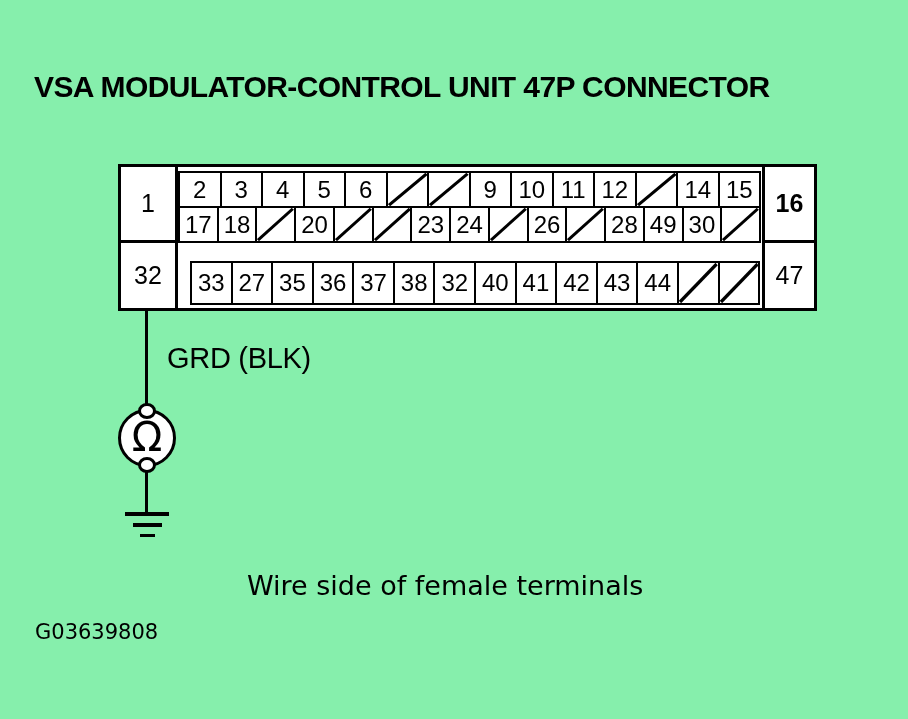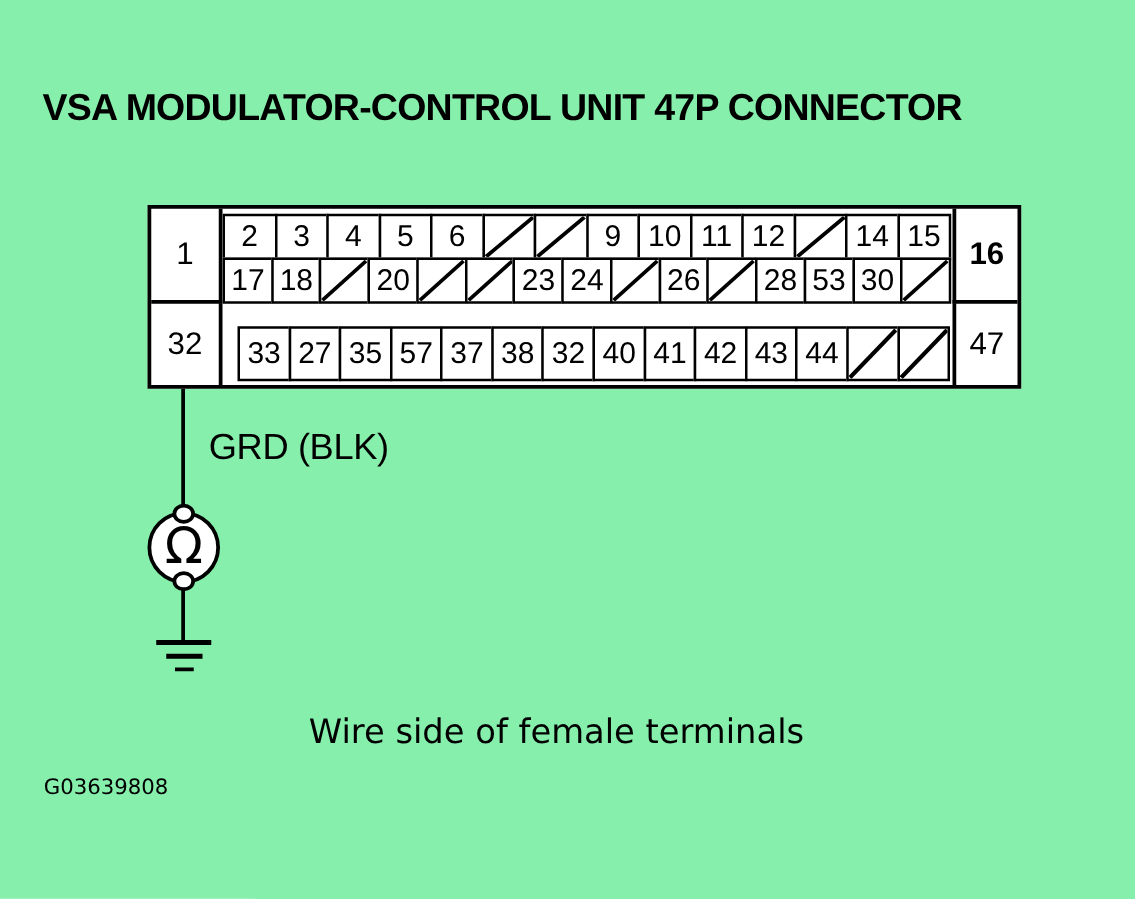--- a/index.html
+++ b/index.html
@@ -161,7 +161,7 @@
           </svg>
         </div>
         <div class="pin-cell">28</div>
-        <div class="pin-cell">53</div>
+        <div class="pin-cell">49</div>
         <div class="pin-cell">30</div>
         <div class="pin-cell slashed">
           <svg viewBox="0 0 40 40" preserveAspectRatio="none">

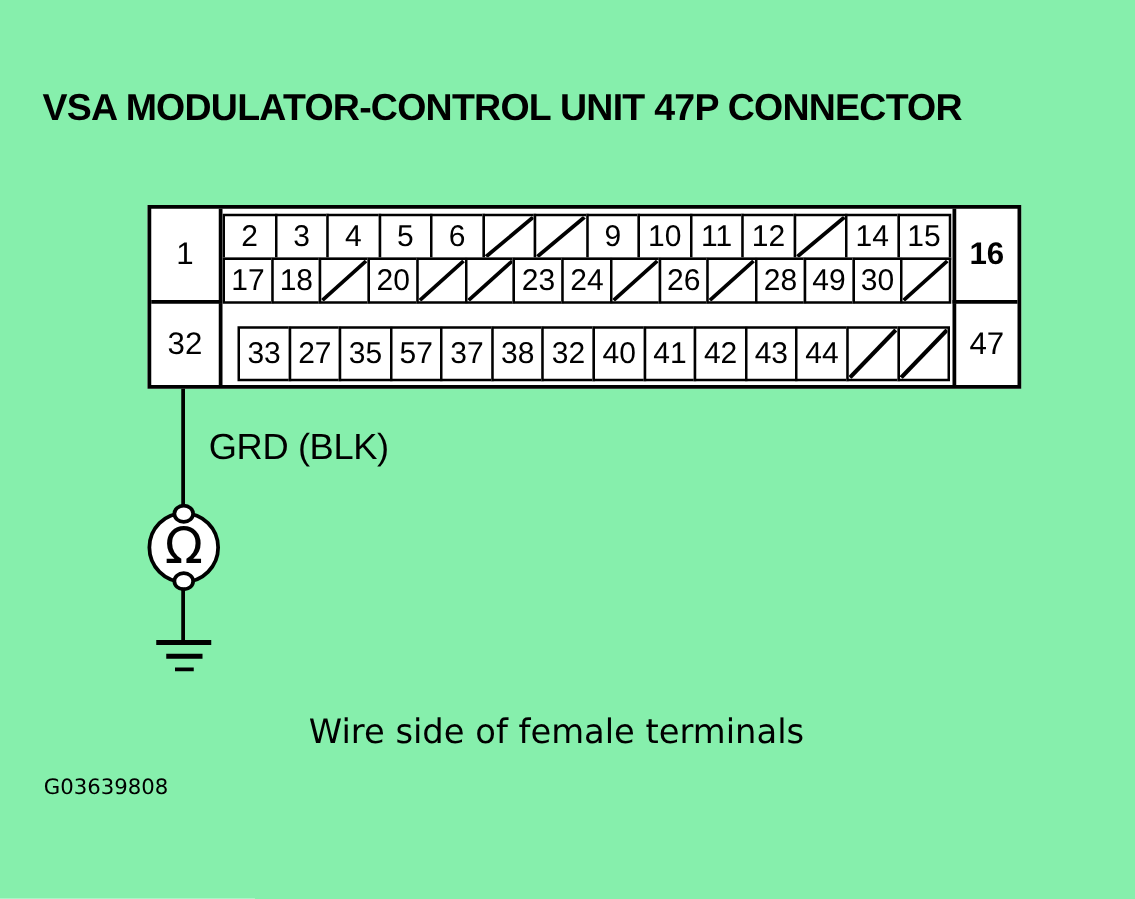--- a/index.html
+++ b/index.html
@@ -173,7 +173,7 @@
         <div class="pin-cell">33</div>
         <div class="pin-cell">27</div>
         <div class="pin-cell">35</div>
-        <div class="pin-cell">57</div>
+        <div class="pin-cell">36</div>
         <div class="pin-cell">37</div>
         <div class="pin-cell">38</div>
         <div class="pin-cell">32</div>

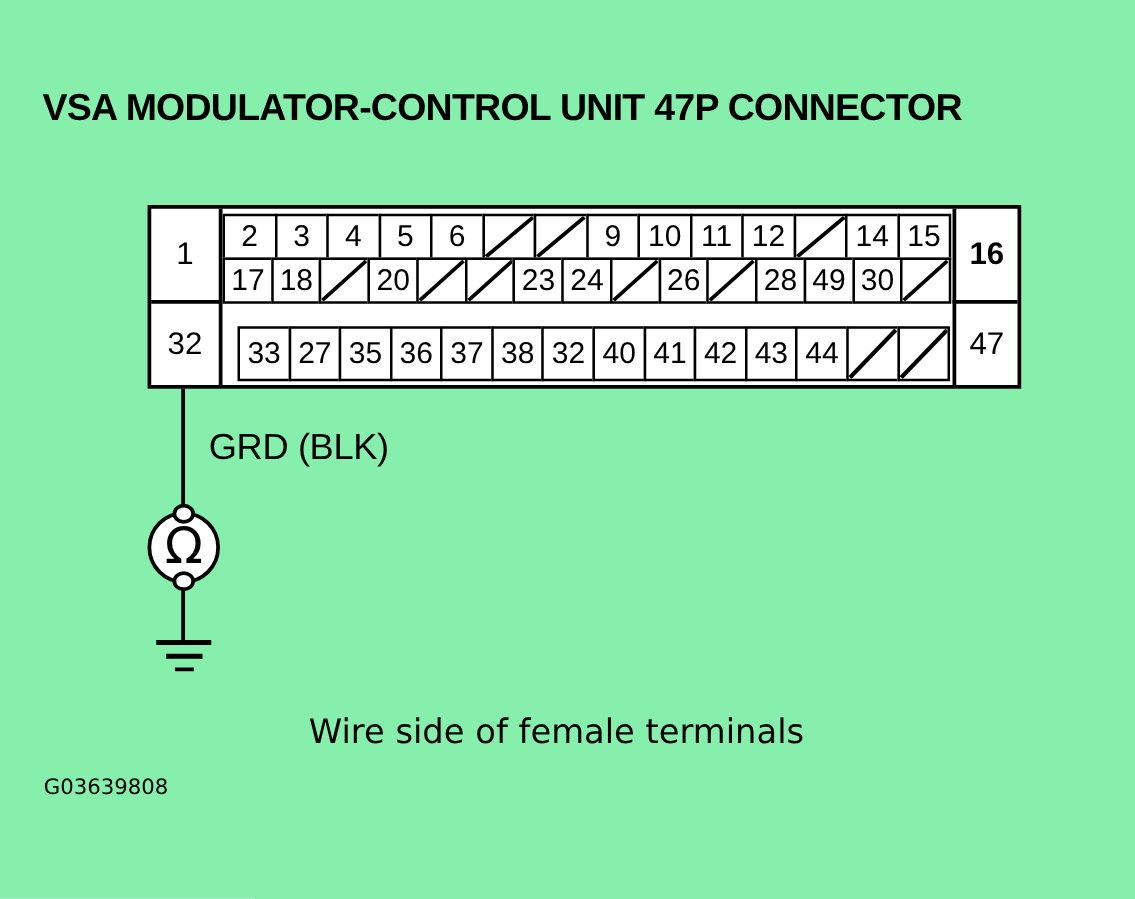--- a/index.html
+++ b/index.html
@@ -84,7 +84,7 @@
   }
   .figure-id {
     position: absolute; left: 35px; top: 620px;
-    font-size: 17px; font-family: "DejaVu Sans", sans-serif;
+    font-size: 21px; font-family: "DejaVu Sans", sans-serif;
   }
 </style>
 </head>

